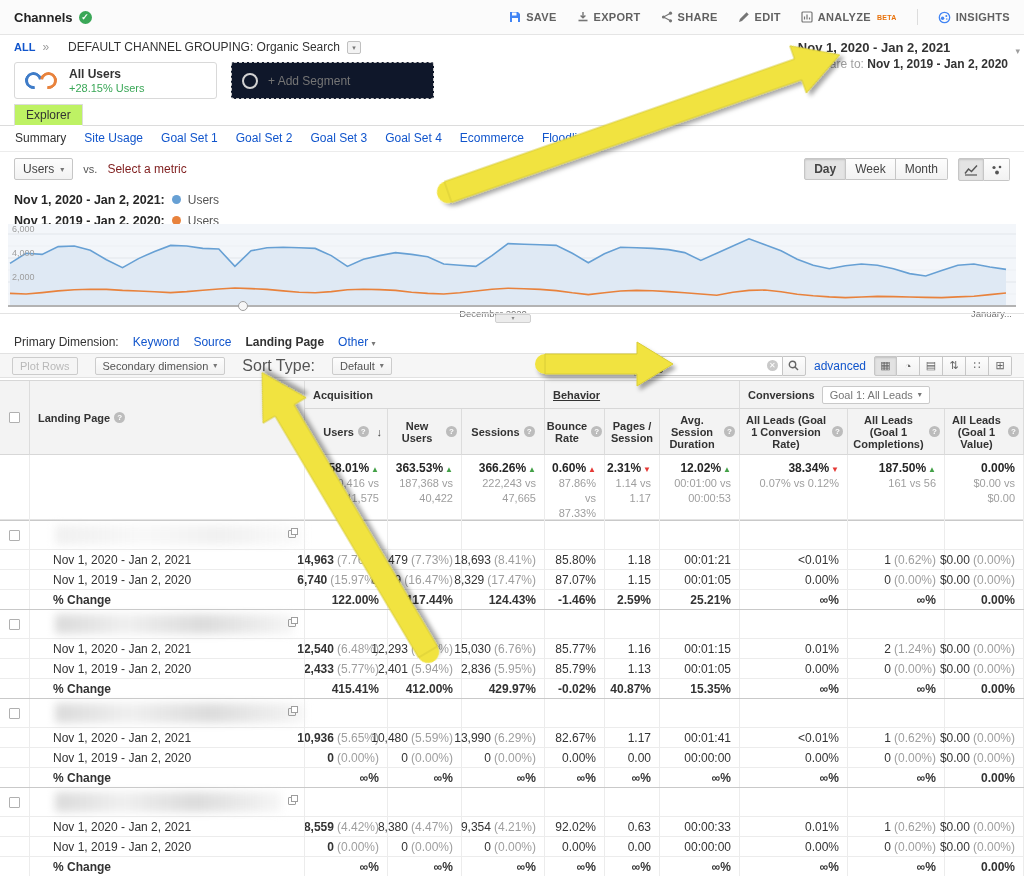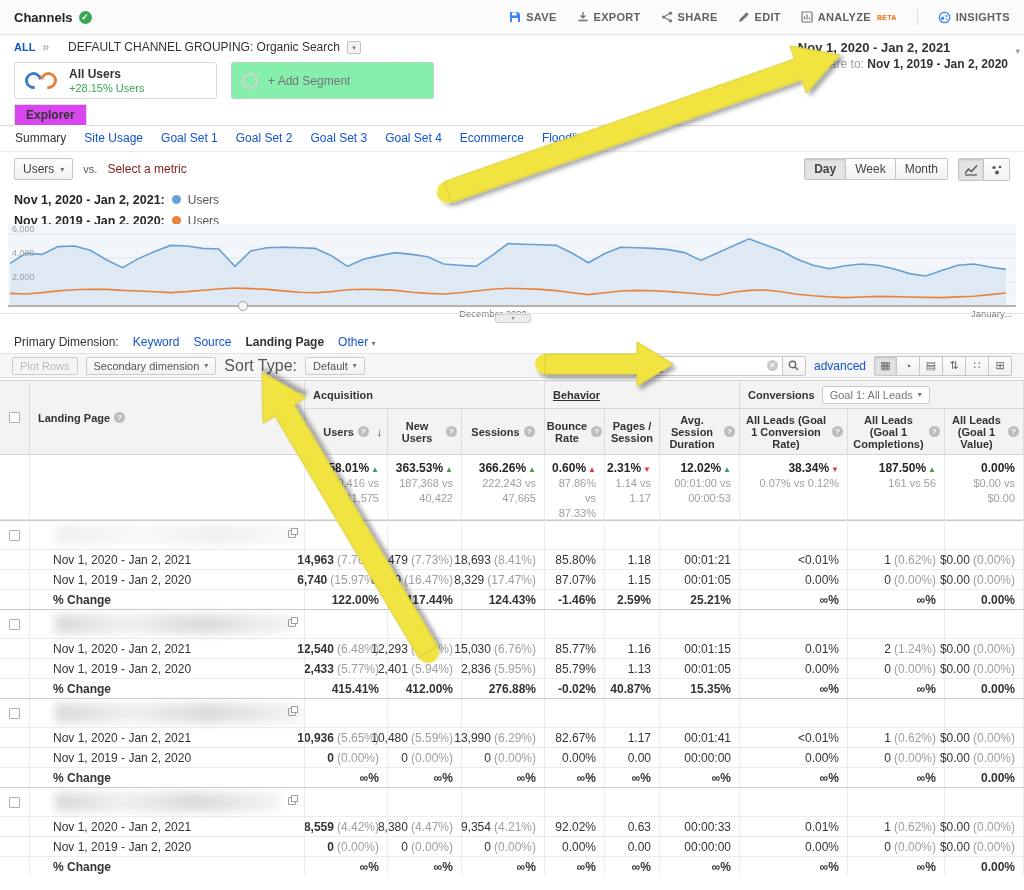--- a/index.html
+++ b/index.html
@@ -32,7 +32,7 @@
   
   .segments { position:absolute; top:62px; left:14px; display:flex; gap:14px; }
   .seg-chip { width:203px; height:37px; border:1px solid #d9d9d9; border-radius:3px; background:#fff; display:flex; align-items:center; padding:0 10px; gap:10px; cursor:pointer; }
-  .seg-chip.dashed { border:1px dashed #c9c9c9; background:#86efac; color:#757575; }
+  .seg-chip.dashed { border:1px dashed #c9c9c9; background:#0f172a; color:#757575; }
   .donuts { position:relative; width:34px; height:20px; }
   .donut { position:absolute; width:17px; height:17px; border-radius:50%; border:3.5px solid #3f7cc8; }
   .donut.blue { left:0; top:1px; border-right-color:transparent; transform:rotate(35deg); }

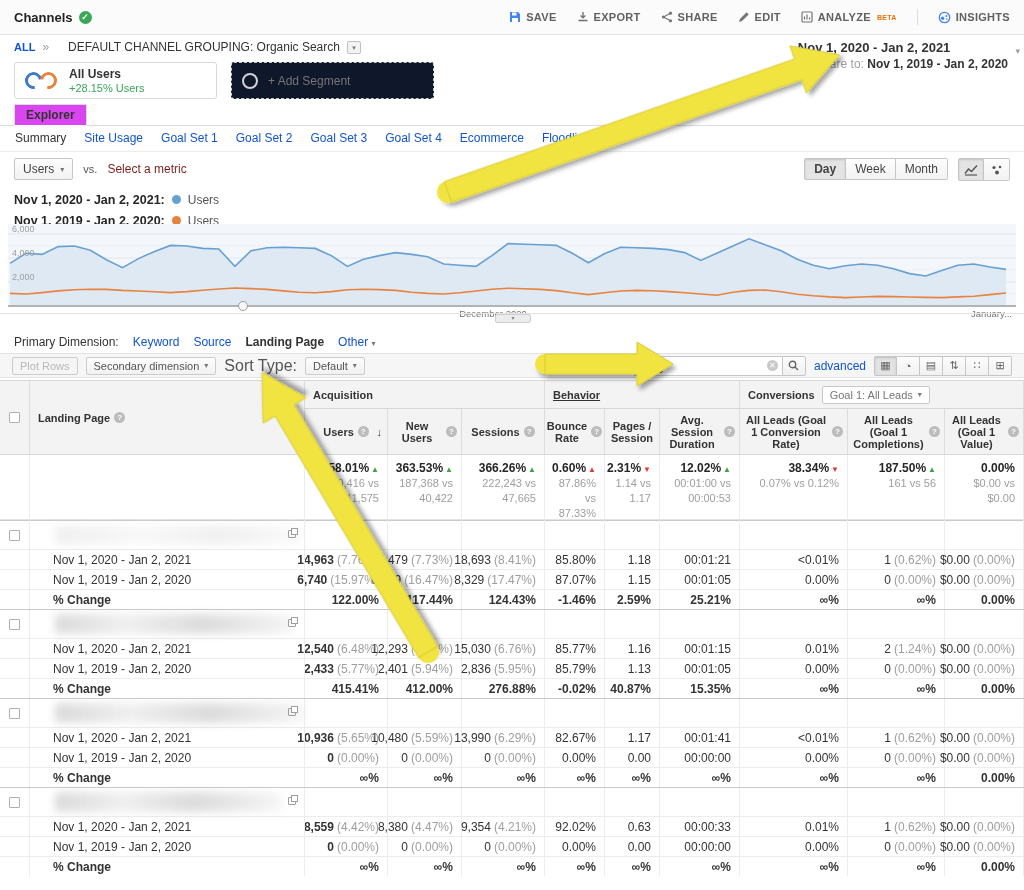--- a/index.html
+++ b/index.html
@@ -44,7 +44,7 @@
 
   
   .tab-rule { position:absolute; top:125px; left:0; right:0; height:1px; background:#dcdcdc; }
-  .explorer-tab { position:absolute; top:104px; left:14px; height:22px; padding:0 11px; background:#d946ef; border:1px solid #dcdcdc; border-bottom:1px solid #fff; z-index:2; font-weight:bold; font-size:12px; line-height:21px; color:#333; cursor:pointer; }
+  .explorer-tab { position:absolute; top:104px; left:14px; height:22px; padding:0 11px; background:#bef264; border:1px solid #dcdcdc; border-bottom:1px solid #fff; z-index:2; font-weight:normal; font-size:12px; line-height:21px; color:#333; cursor:pointer; }
   .subtabs { position:absolute; top:131px; left:15px; display:flex; gap:18px; font-size:12px; }
   .subtab { color:#15c; cursor:pointer; }
   .subtab.active { color:#333; cursor:default; }

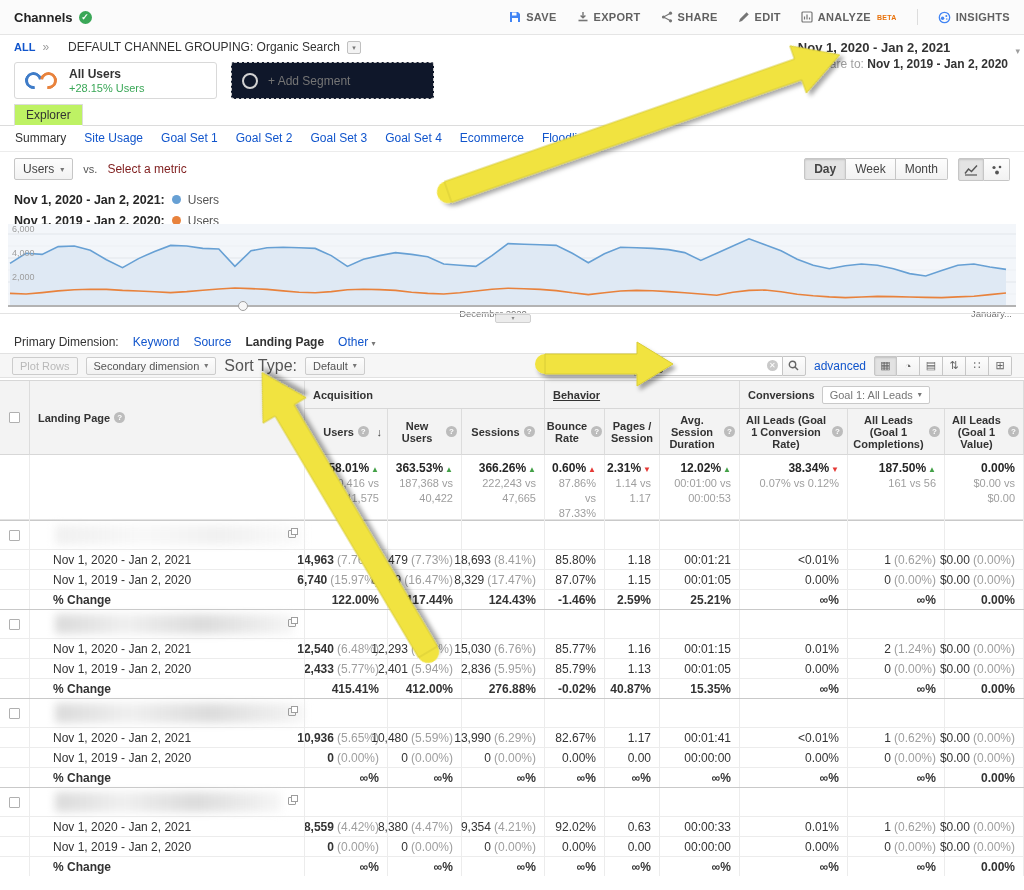--- a/index.html
+++ b/index.html
@@ -86,7 +86,7 @@
   .pd-item.active { color:#333; font-weight:bold; cursor:default; }
 
   
-  .table-toolbar { position:absolute; top:353px; left:0; right:0; height:25px; background:#f6f6f6; border-top:1px solid #e2e2e2; border-bottom:1px solid #e2e2e2; display:flex; align-items:center; padding:0 12px; gap:8px; }
+  .table-toolbar { position:absolute; top:353px; left:0; right:0; height:25px; background:#f6f6f6; border-top:1px solid #e2e2e2; border-bottom:1px solid #e2e2e2; display:flex; align-items:center; padding:0 12px; gap:17px; }
   .tbtn { border:1px solid #ccc; background:linear-gradient(#fdfdfd,#f1f1f1); border-radius:2px; padding:2px 7px; font-size:11px; color:#555; display:inline-flex; align-items:center; gap:5px; cursor:pointer; }
   .tbtn.disabled { color:#b9b9b9; background:#f5f5f5; cursor:default; }
   .sort-label { font-size:16px; color:#555; }

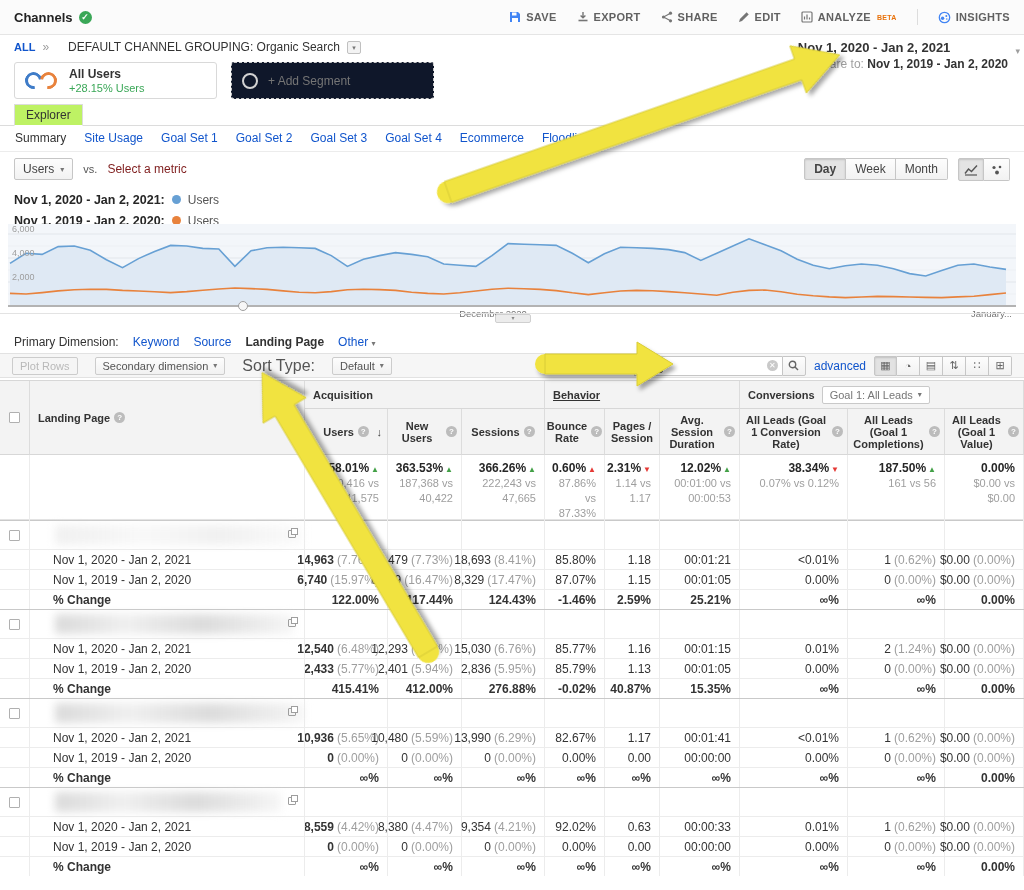--- a/index.html
+++ b/index.html
@@ -688,7 +688,7 @@
               <span>412.00%</span>
             </div>
             <div class="mcell bold">
-              <span>276.88%</span>
+              <span>429.97%</span>
             </div>
             <div class="mcell bold">
               <span>-0.02%</span>

